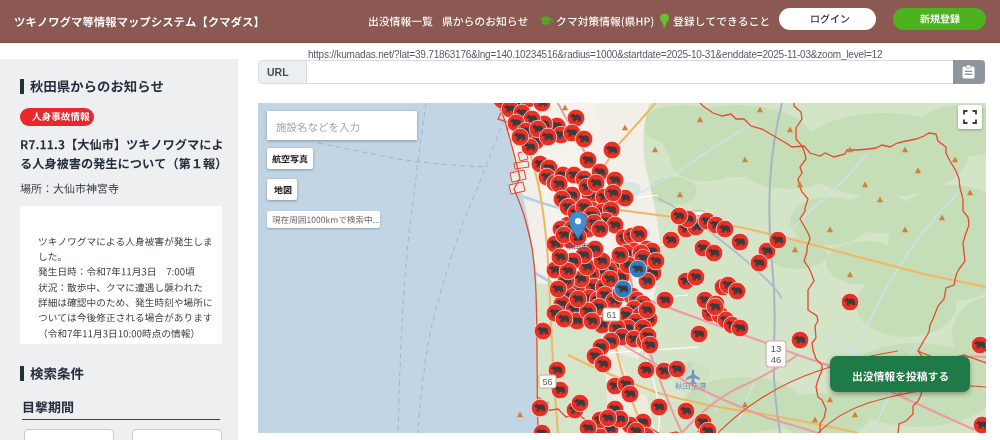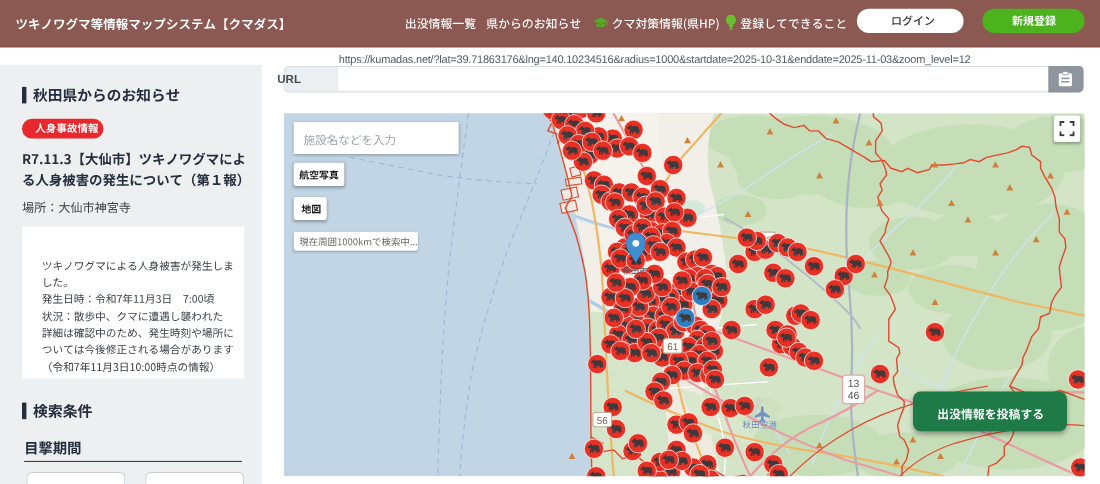--- a/index.html
+++ b/index.html
@@ -92,7 +92,7 @@
 <div class="abs" style="left:132px;top:429px;width:90px;height:11px;background:#fff;border:1px solid #c8ccd2;border-radius:5px 5px 0 0;border-bottom:none"></div>
 <div class="abs" style="left:258px;top:60px;width:727px;height:24px;background:#fff;border:1px solid #d8dce0;border-radius:4px"></div>
 <div class="abs" style="left:259px;top:61px;width:48px;height:22px;background:#eceff2;border-right:1px solid #d8dce0;border-radius:3px 0 0 3px"></div>
-<div class="abs" style="left:252px;top:65.5px;font:bold 10.5px 'Liberation Sans',sans-serif;color:#444b52">URL</div>
+<div class="abs" style="left:267px;top:65.5px;font:bold 10.5px 'Liberation Sans',sans-serif;color:#444b52">URL</div>
 <div class="abs" style="left:308px;top:49px;font:10px 'Liberation Sans',sans-serif;color:#555b63;letter-spacing:-0.2px">https://kumadas.net/?lat=39.71863176&amp;lng=140.10234516&amp;radius=1000&amp;startdate=2025-10-31&amp;enddate=2025-11-03&amp;zoom_level=12</div>
 <div class="abs" style="left:953px;top:60px;width:32px;height:24px;background:#8e959f;border-radius:0 4px 4px 0"></div>
 <svg class="abs" style="left:962px;top:65px" width="13" height="14" viewBox="0 0 13 14">

